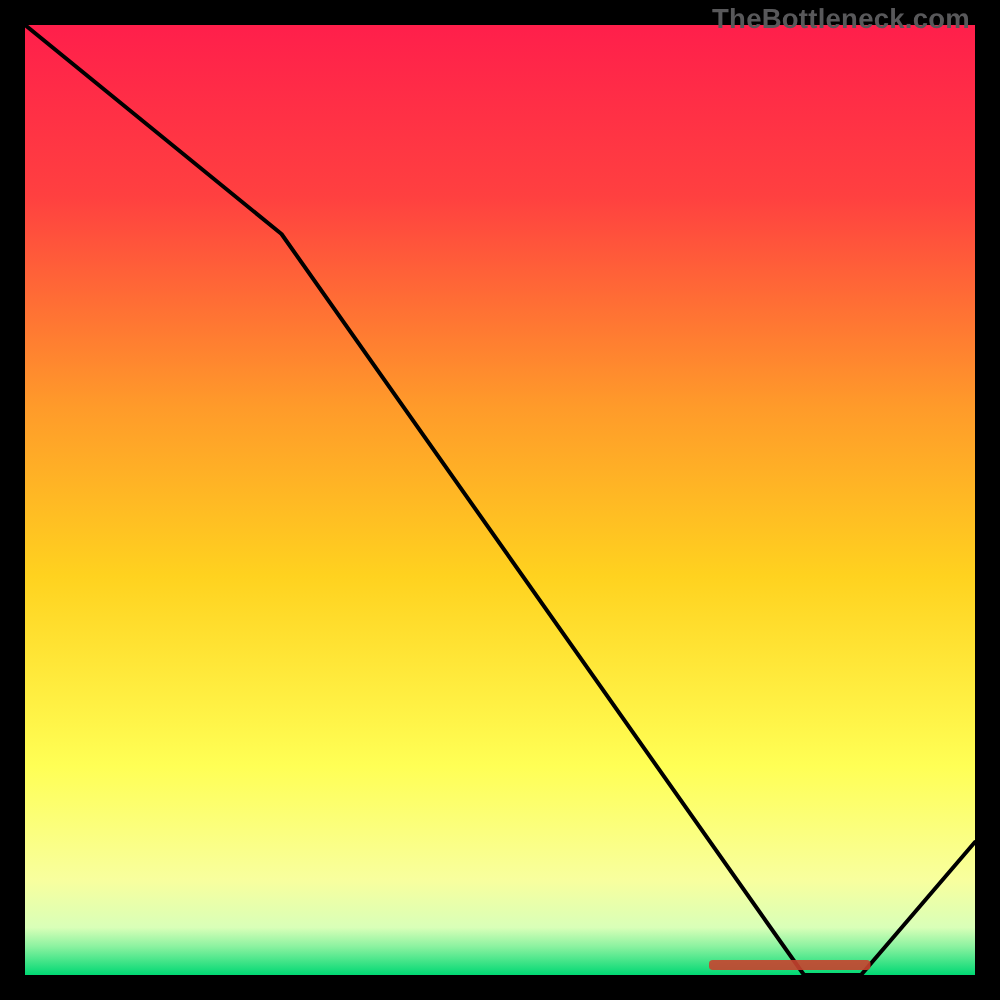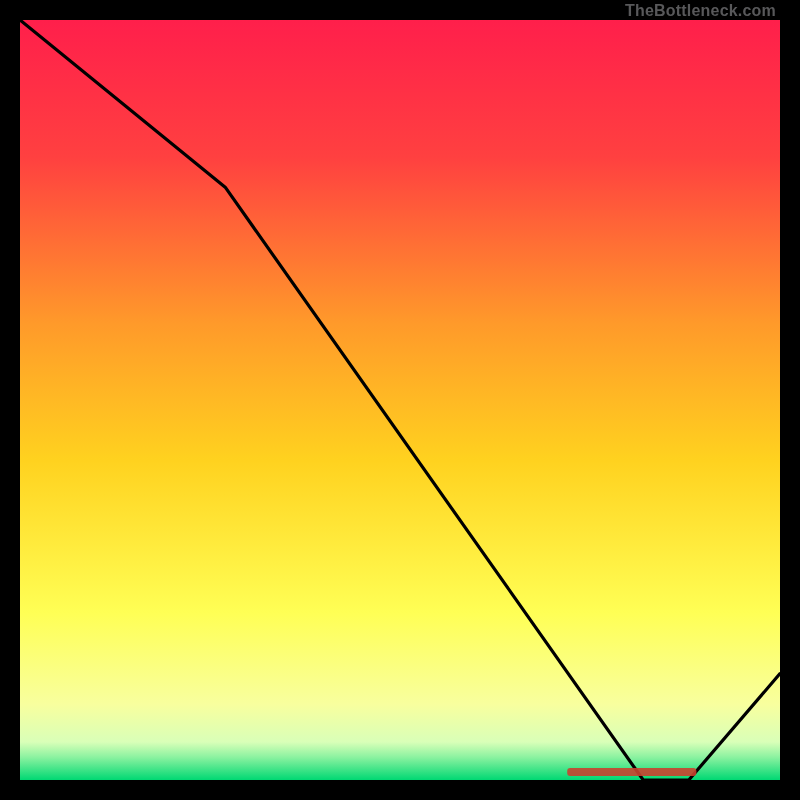--- a/index.html
+++ b/index.html
@@ -23,7 +23,7 @@
     top: 2px;
     right: 24px;
     font-family: Arial, Helvetica, sans-serif;
-    font-size: 16px;
+    font-size: 22px;
     font-weight: 600;
     color: #58585a;
     letter-spacing: 0.2px;

